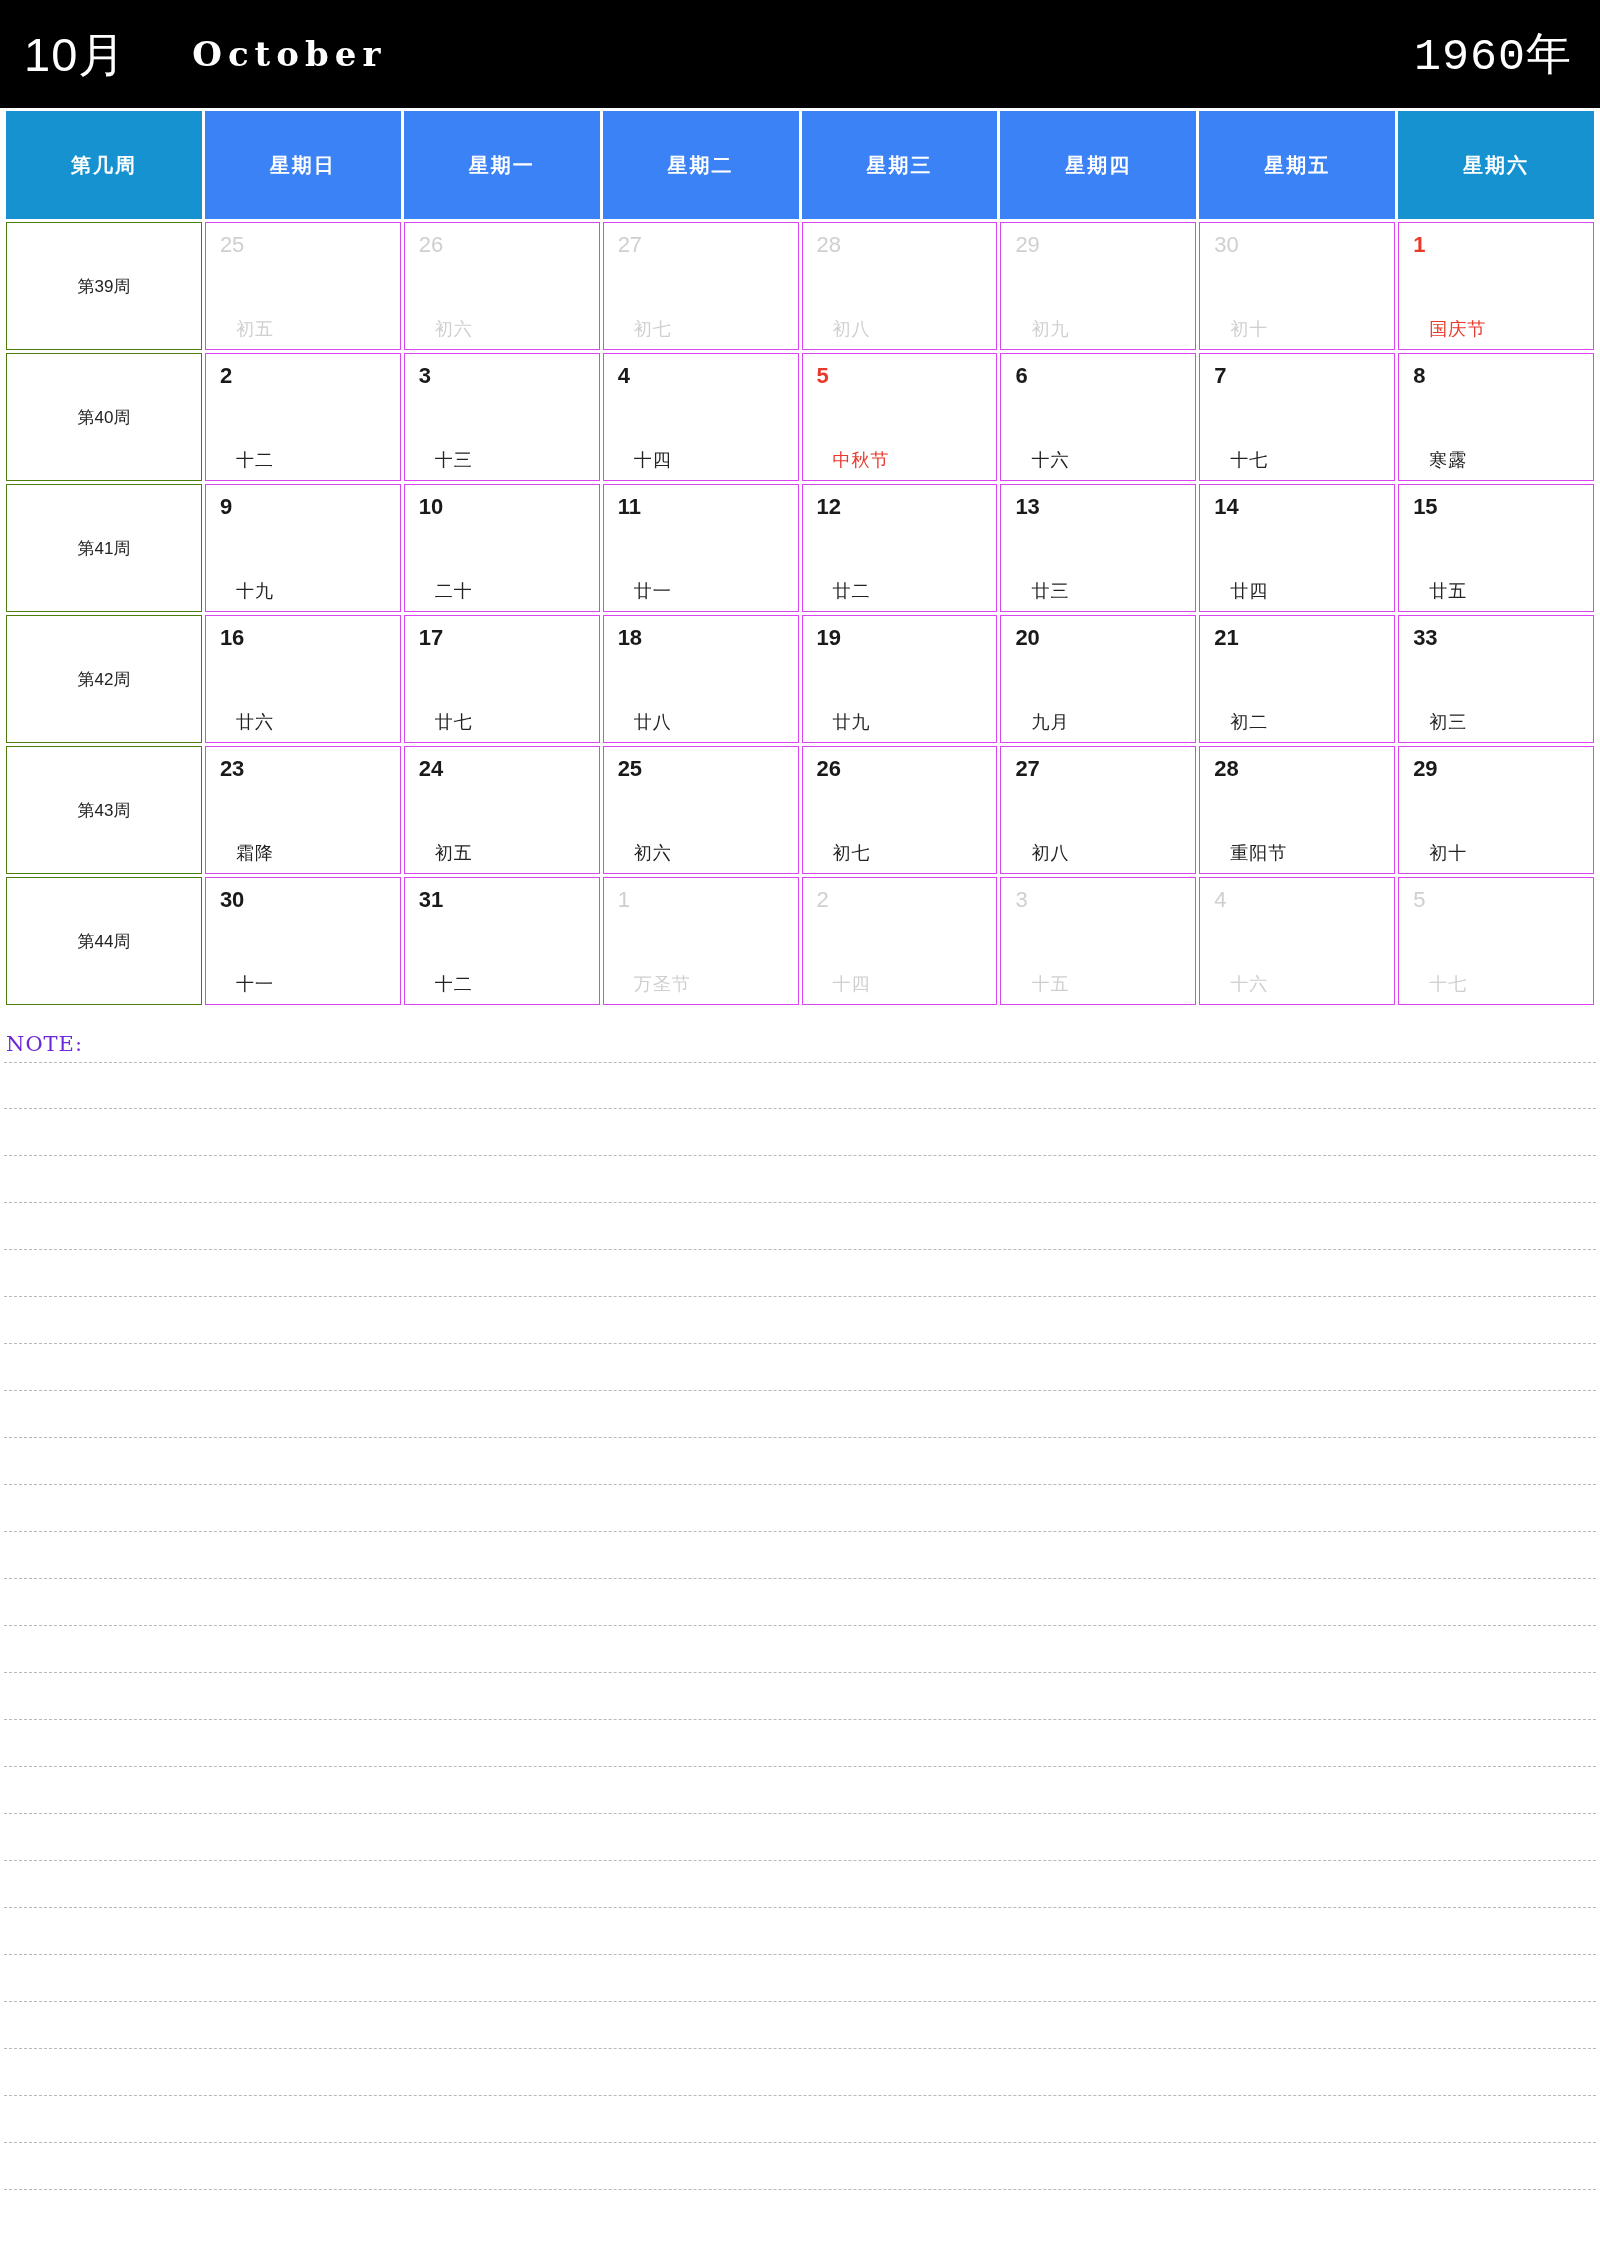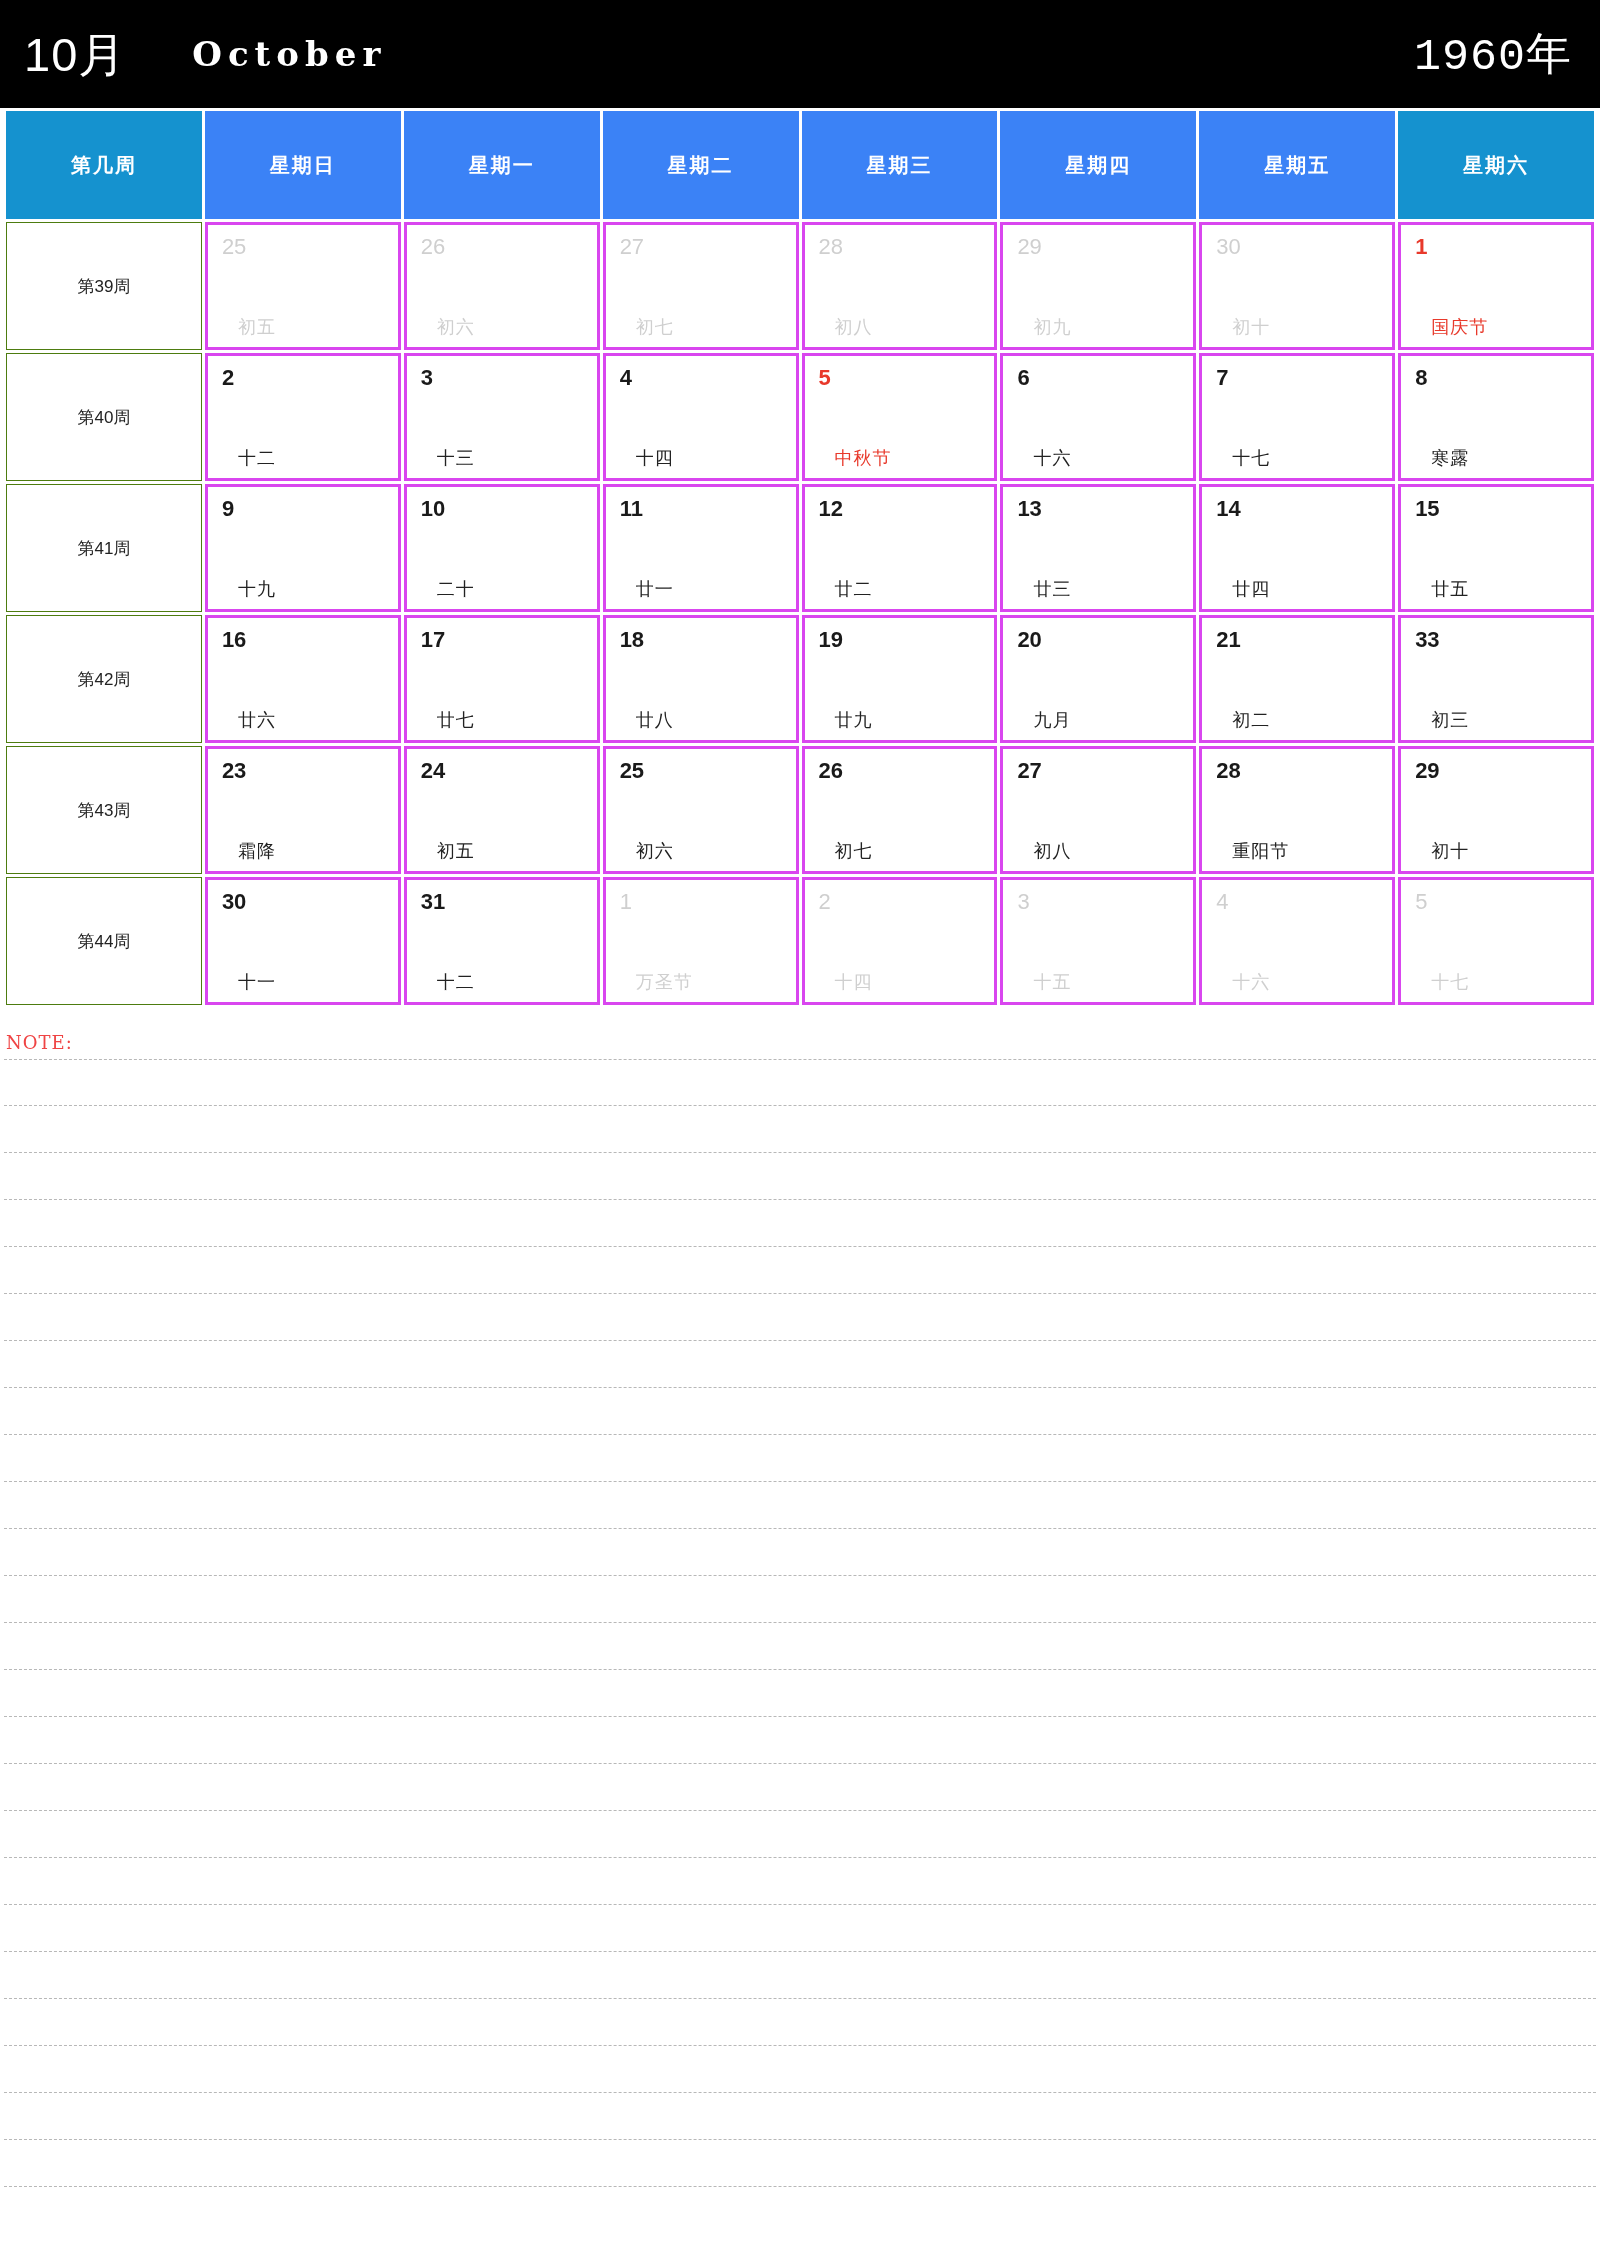--- a/index.html
+++ b/index.html
@@ -71,7 +71,7 @@
   }
   .cal td {
     height: 128px;
-    border: 3px solid #d946ef;
+    border: 1px solid #d946ef;
     vertical-align: top;
     position: relative;
     background: #ffffff;

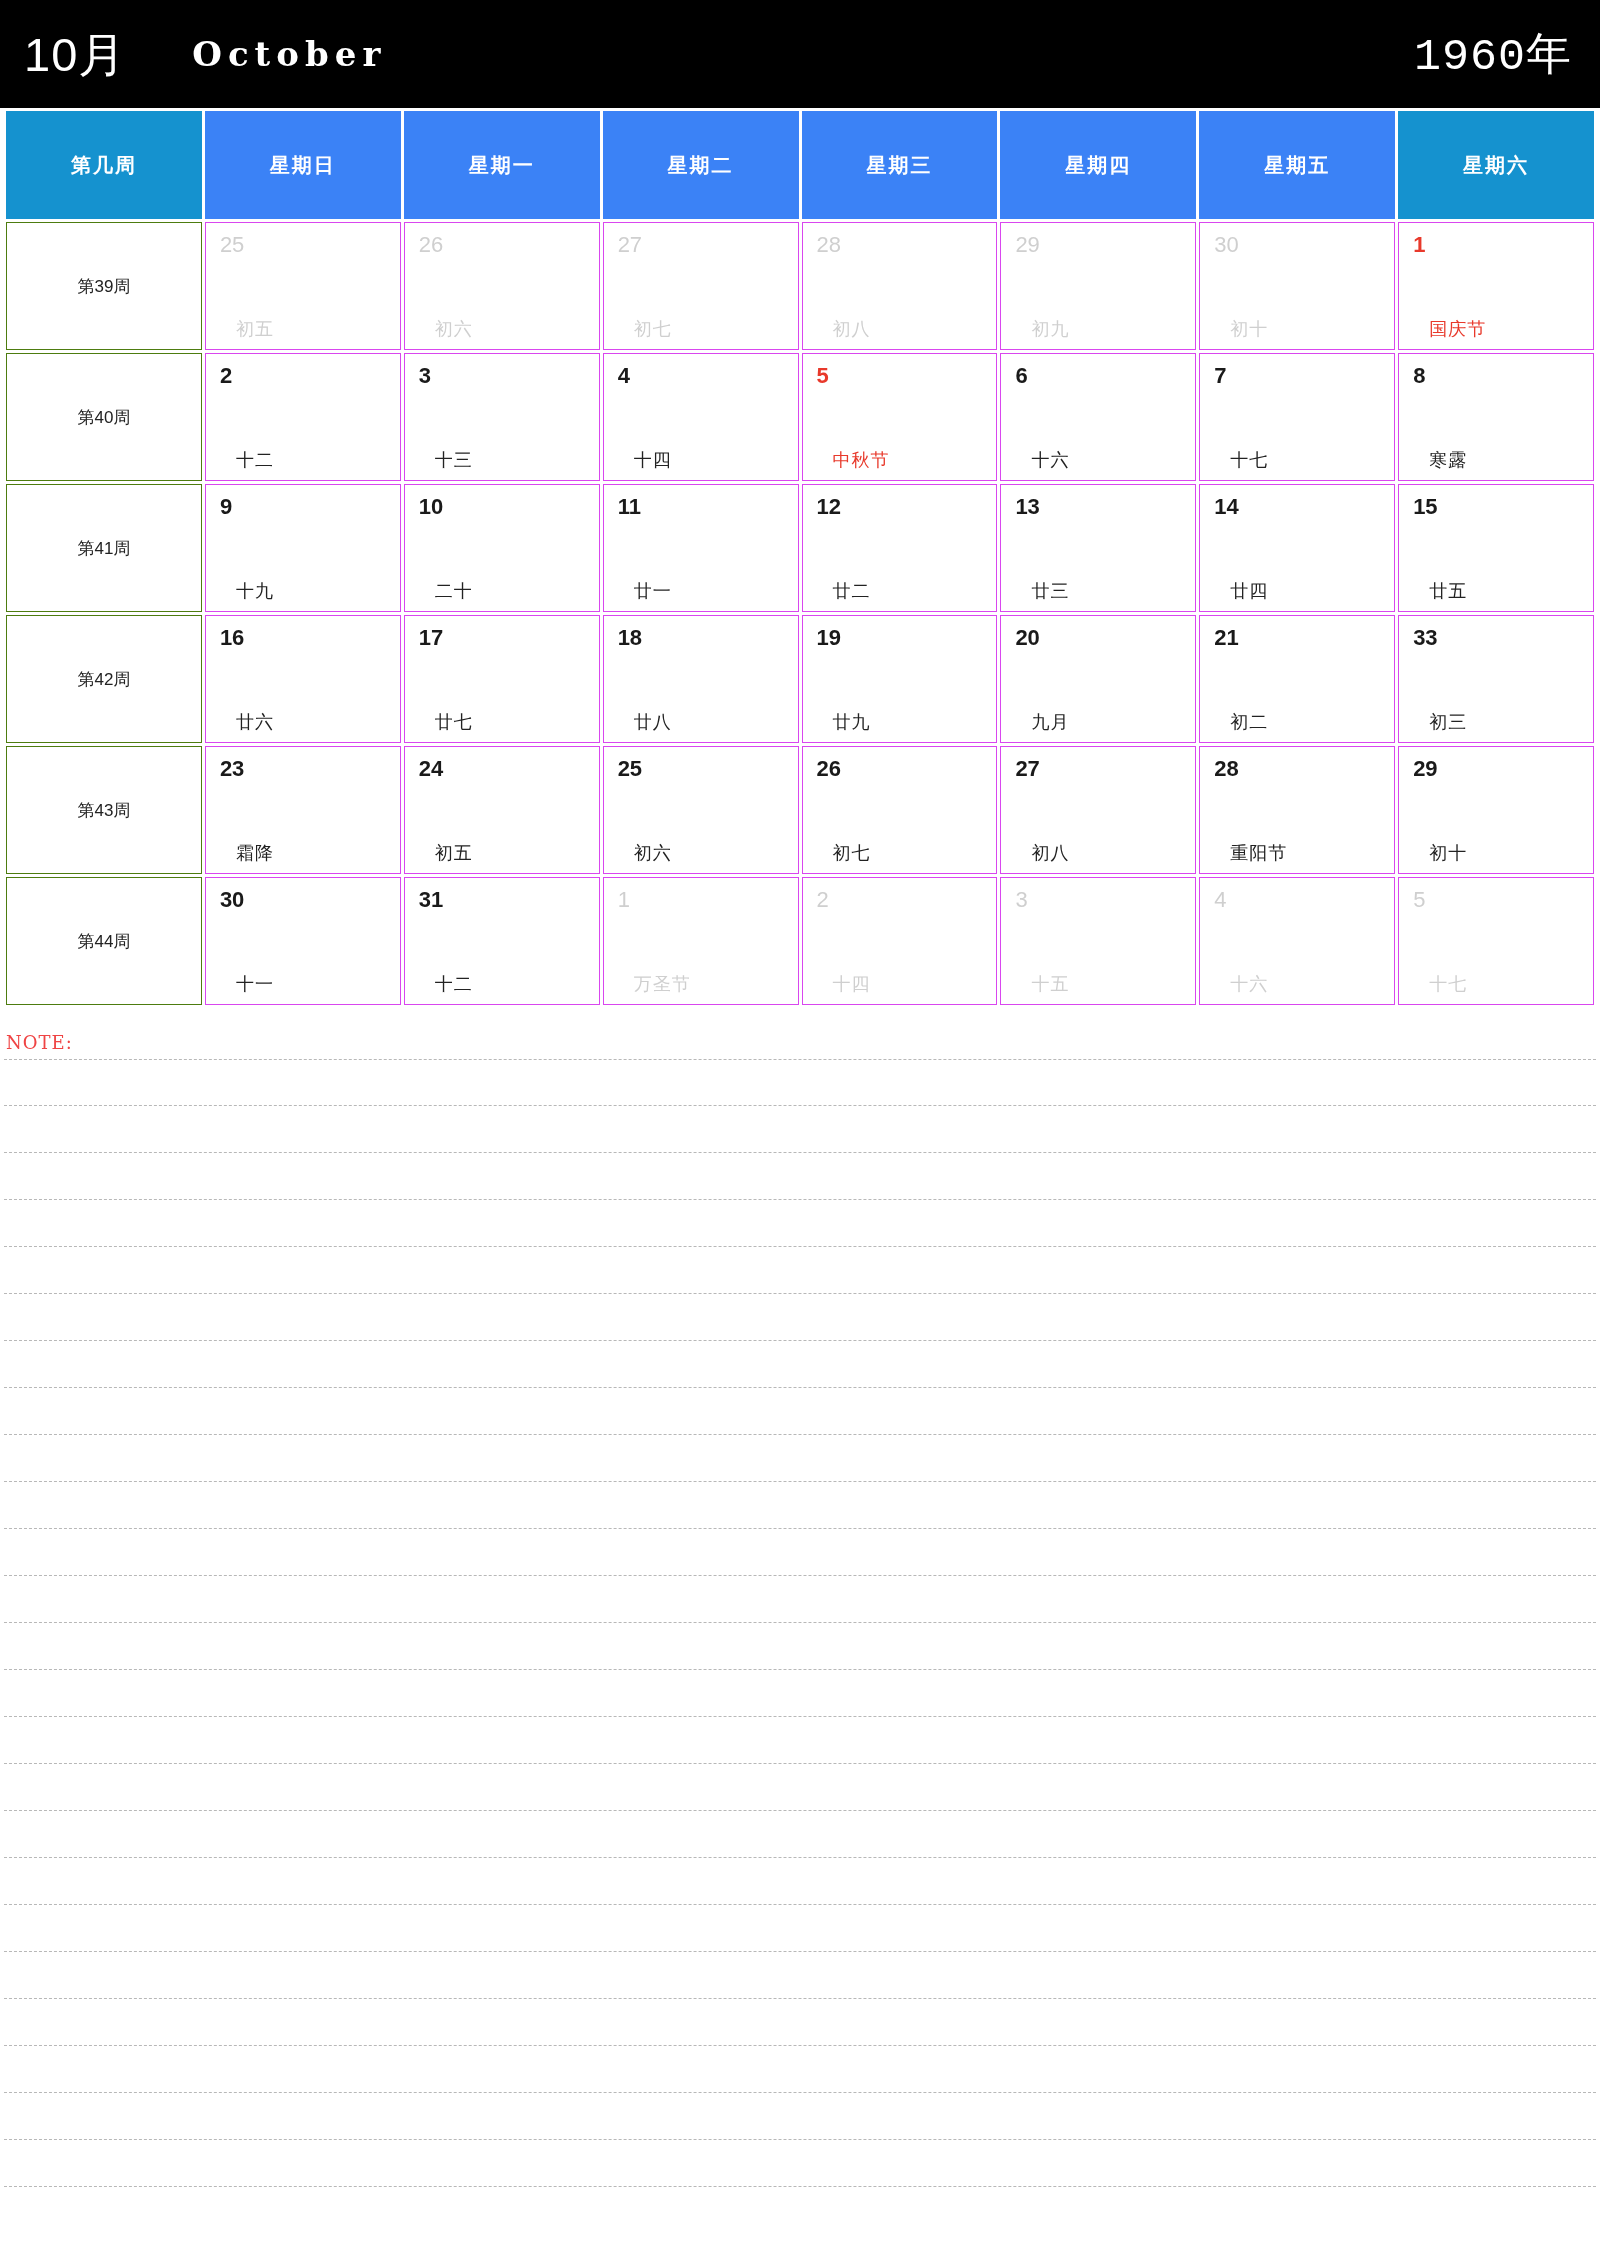--- a/index.html
+++ b/index.html
@@ -114,8 +114,8 @@
     position: relative;
   }
   .note-label {
-    font-size: 18px;
-    color: #ef4444;
+    font-size: 21px;
+    color: #6d28d9;
     font-family: "DejaVu Serif", serif;
     letter-spacing: 1px;
     padding-left: 2px;

